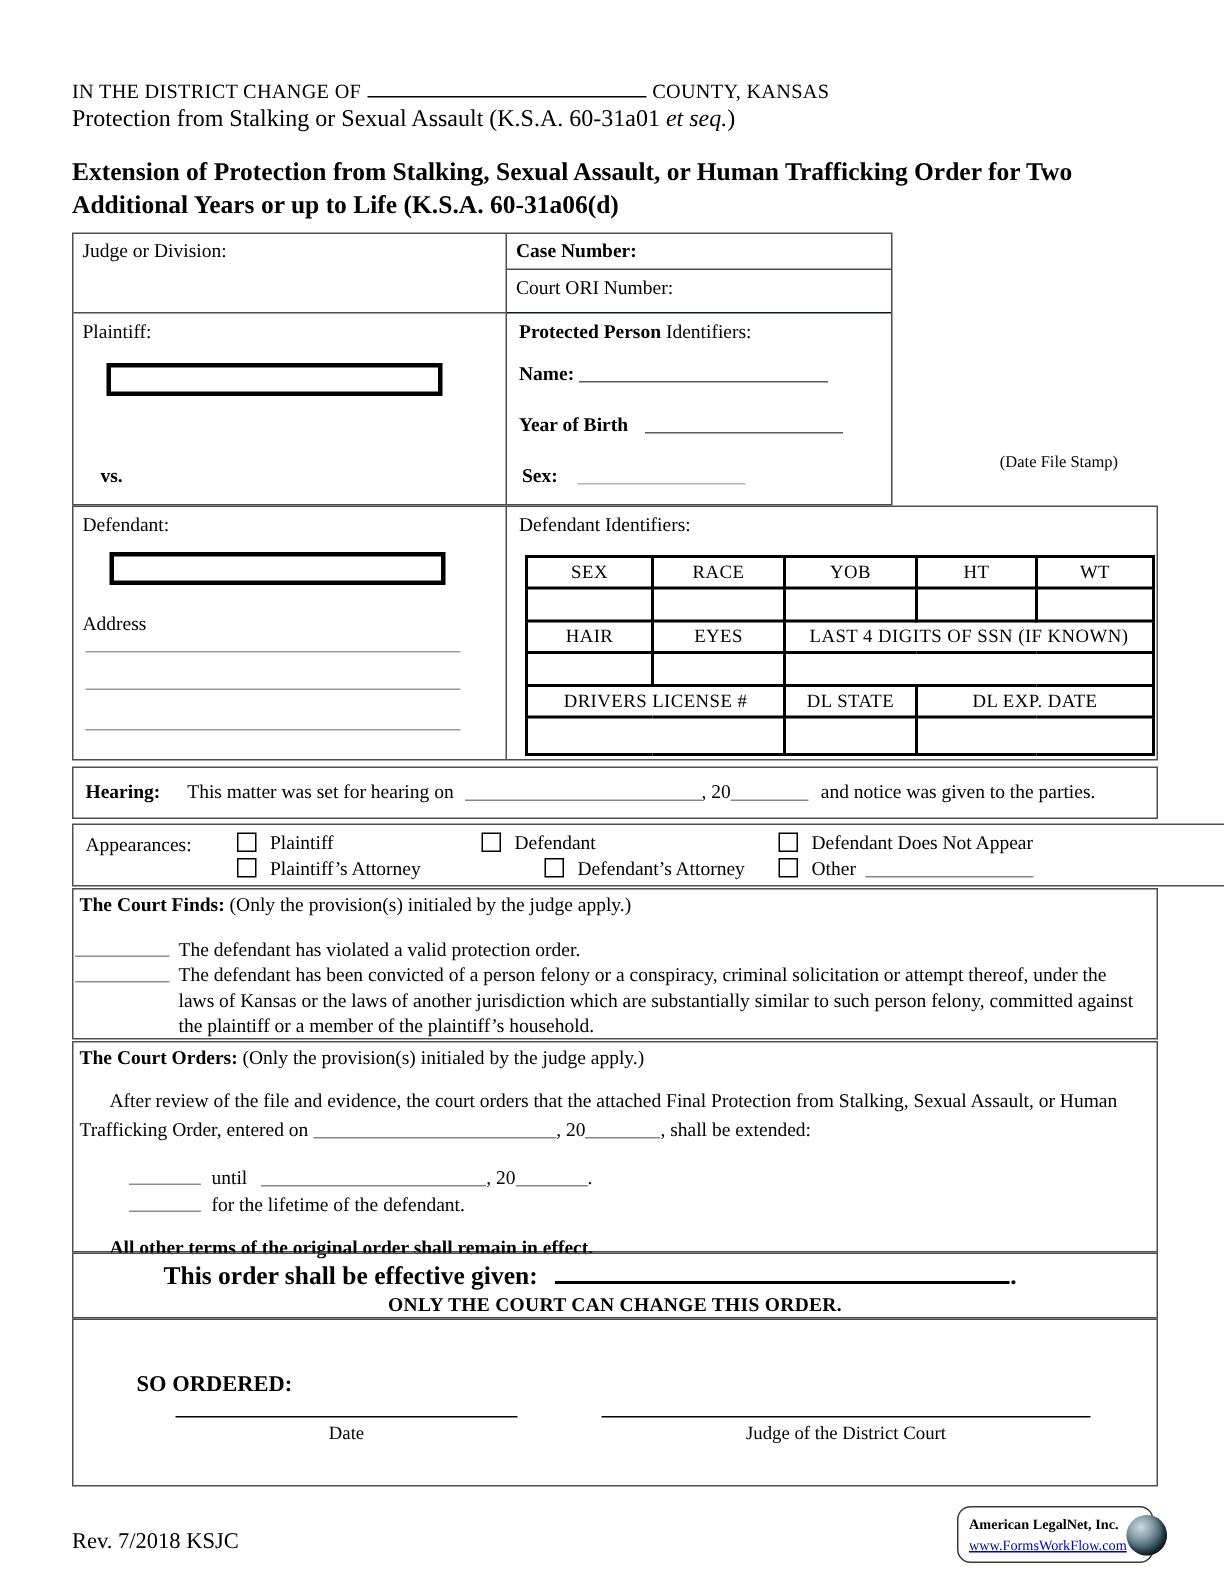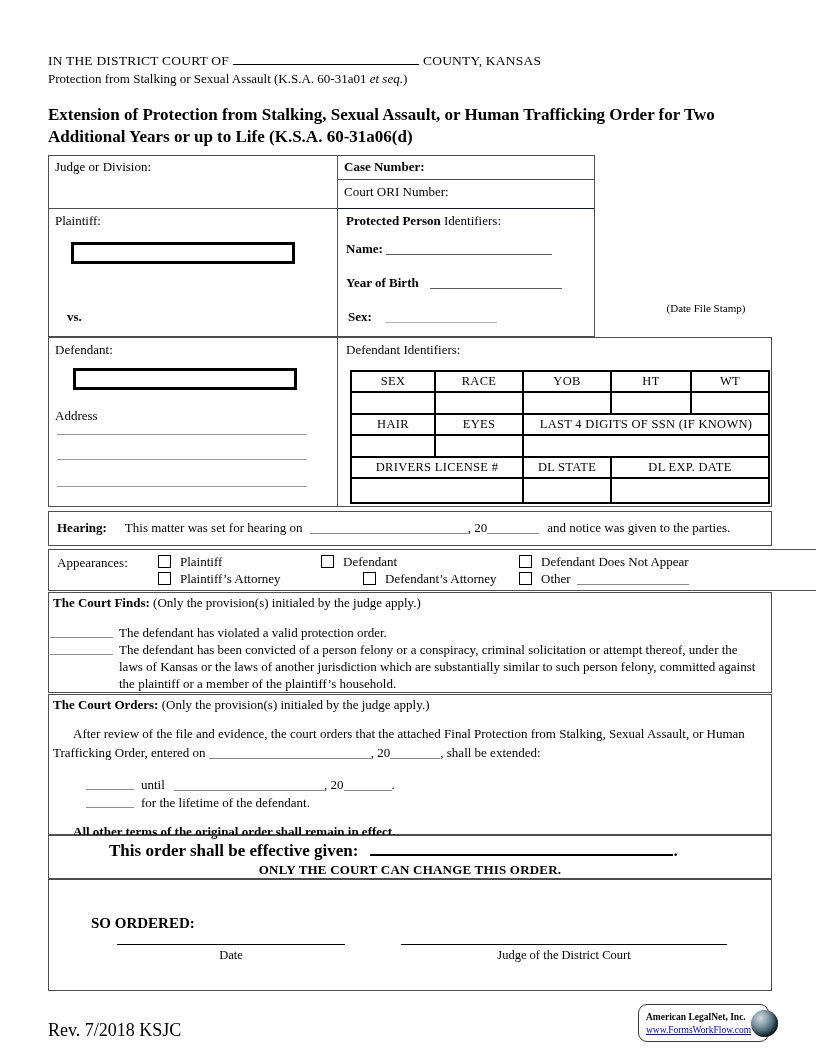--- a/index.html
+++ b/index.html
@@ -101,7 +101,7 @@
 
 <div class="page">
 
-  <div class="abs court-line"><span>IN THE DISTRICT COURT OF</span><span class="county-fill"></span><span>COUNTY, KANSAS</span></div>
+  <div class="abs court-line"><span>IN THE DISTRICT CHANGE OF</span><span class="county-fill"></span><span>COUNTY, KANSAS</span></div>
 
   <div class="abs sub-line"><span>Protection from Stalking or Sexual Assault (K.S.A. 60-31a01 </span><span class="it">et seq.</span><span>)</span></div>
 

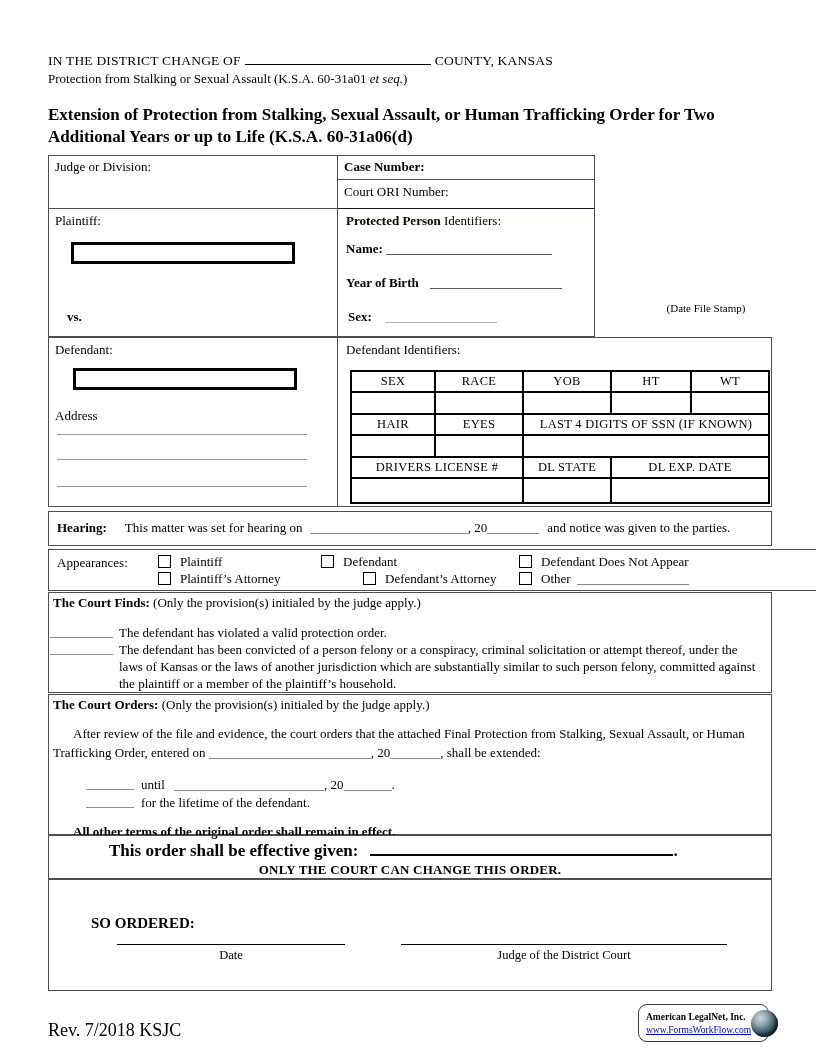--- a/index.html
+++ b/index.html
@@ -14,7 +14,7 @@
   
   .court-line { left:48px; top:52px; font-size:13.5px; letter-spacing:.2px; }
   .county-fill { display:inline-block; width:186px; border-bottom:1.2px solid #000; height:13px; margin:0 4px; }
-  .sub-line { left:48px; top:71px; font-size:13px;text-align:right; }
+  .sub-line { left:48px; top:71px; font-size:16px;text-align:right; }
   .form-title { left:48px; top:104px; width:726px; font-size:17px; font-weight:bold; line-height:22px; }
 
   

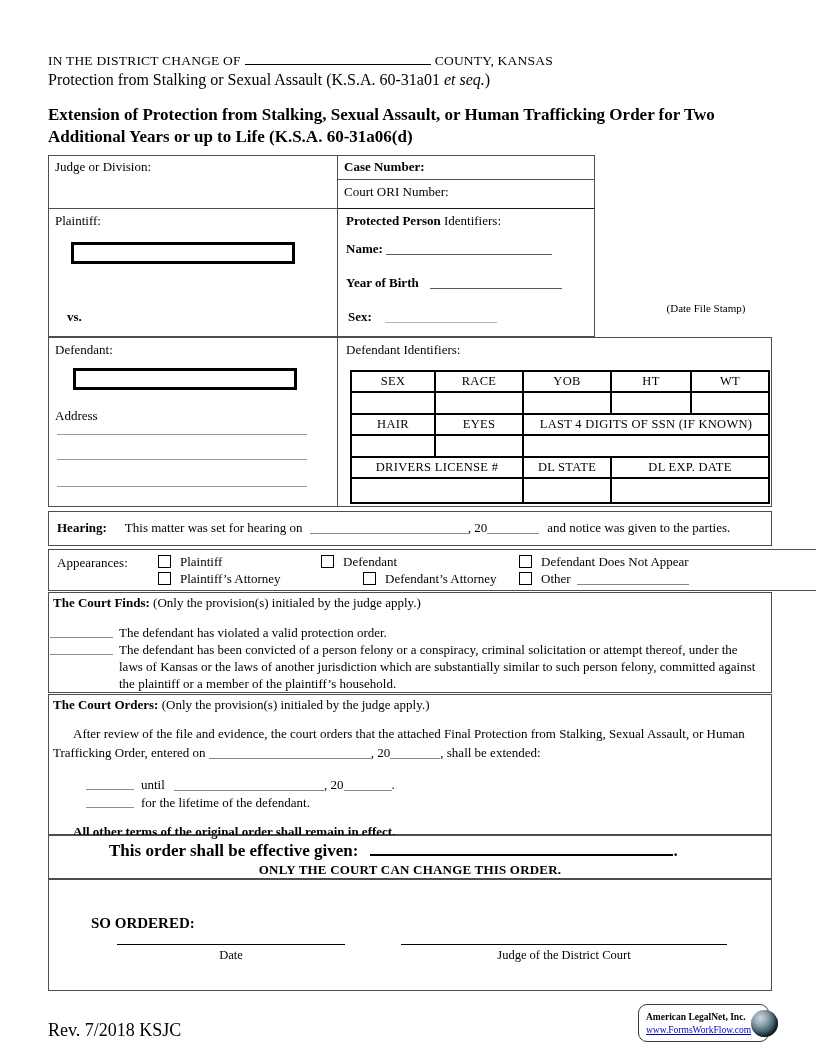--- a/index.html
+++ b/index.html
@@ -80,7 +80,7 @@
   .sig-line { position:absolute; border-bottom:1.6px solid #000; height:0; }
   .sig-caption { position:absolute; text-align:center; font-size:12.5px; }
 
-  .footer-rev { left:48px; top:1020px; font-size:18px; }
+  .footer-rev { left:48px; top:1020px; font-size:15px; }
   .footer-page { left:0; top:1010px; width:816px; text-align:center; font-size:12.5px; }
   .logo { left:638px; top:1004px; width:131px; height:38px; border:1.5px solid #3a3a3a;
           border-radius:9px; display:flex; align-items:center; padding:2px 4px 2px 7px; background:#fff; }

